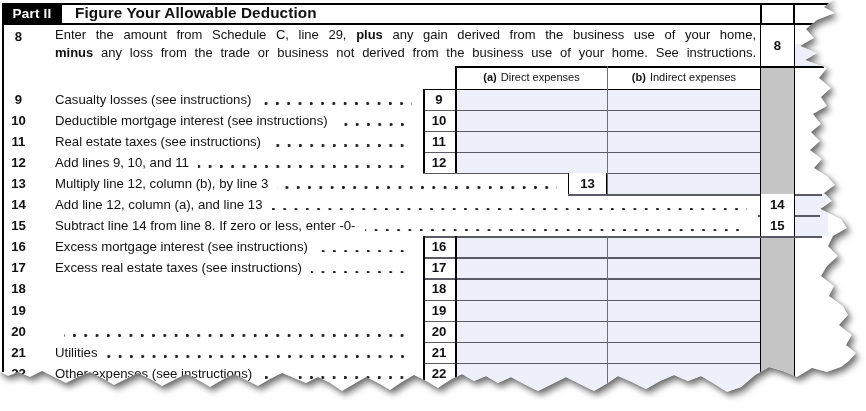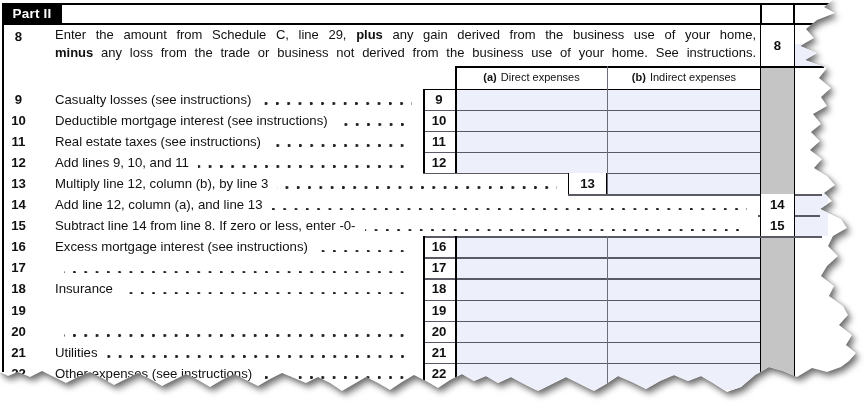--- a/index.html
+++ b/index.html
@@ -99,6 +99,7 @@
 
     <div class="hdrbar">
       <div class="partbox">Part II</div>
+      <div class="ttl">Figure Your Allowable Deduction</div>
     </div>
 
     <span class="mnum" style="top:26px">8</span>

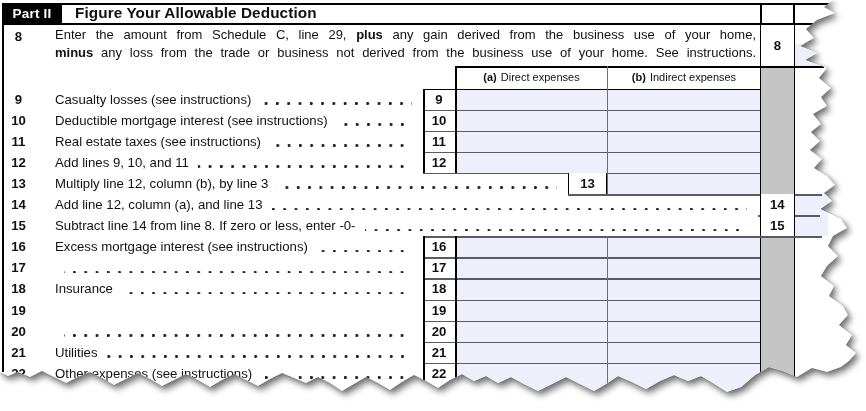--- a/index.html
+++ b/index.html
@@ -204,6 +204,7 @@
     <div class="row rA" style="top:257.3px">
       <span class="mnum">17</span>
       <div class="lab">
+            <span class="labtxt">Excess real estate taxes (see instructions)</span>
             <span class="leader"></span>
           </div>
       <span class="nb nbA">17</span>

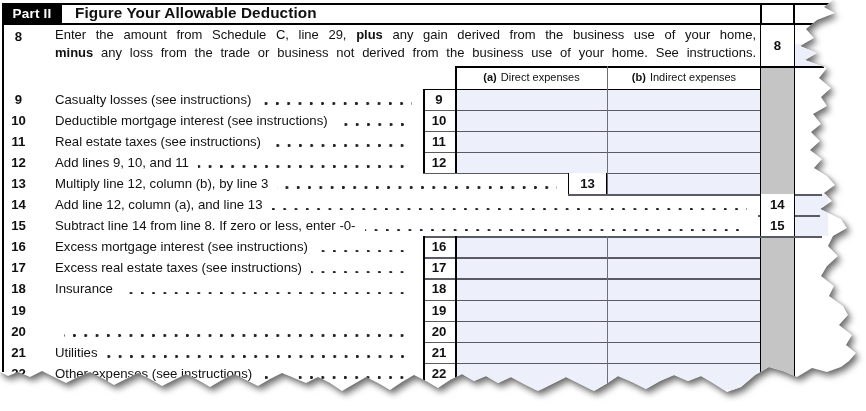--- a/index.html
+++ b/index.html
@@ -213,10 +213,6 @@
     </div>
     <div class="row rA" style="top:278.4px">
       <span class="mnum">18</span>
-      <div class="lab">
-            <span class="labtxt">Insurance</span>
-            <span class="leader"></span>
-          </div>
       <span class="nb nbA">18</span>
       <div class="field" style="left:456px;top:0;width:151px;height:21.1px;background:transparent"></div>
       <div class="field" style="left:608px;top:0;width:152px;height:21.1px;background:transparent"></div>

